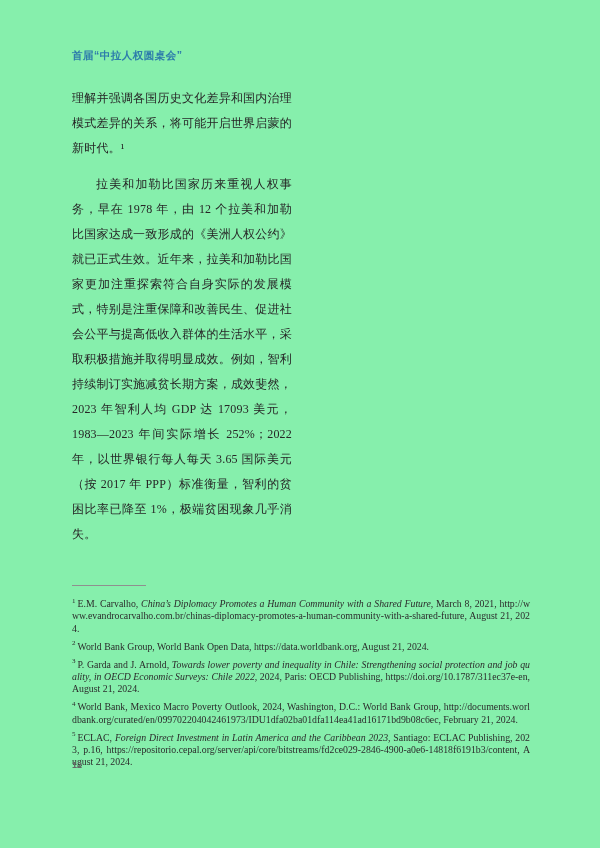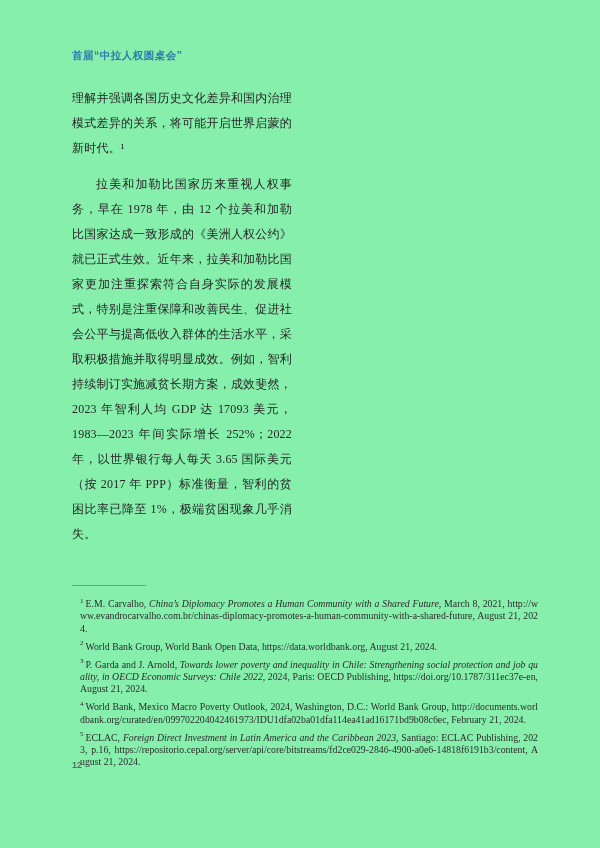--- a/index.html
+++ b/index.html
@@ -59,7 +59,7 @@
   }
   .footnotes {
     position: absolute;
-    left: 80px;
+    left: 72px;
     top: 598px;
     width: 458px;
     font-size: 9.8px;

